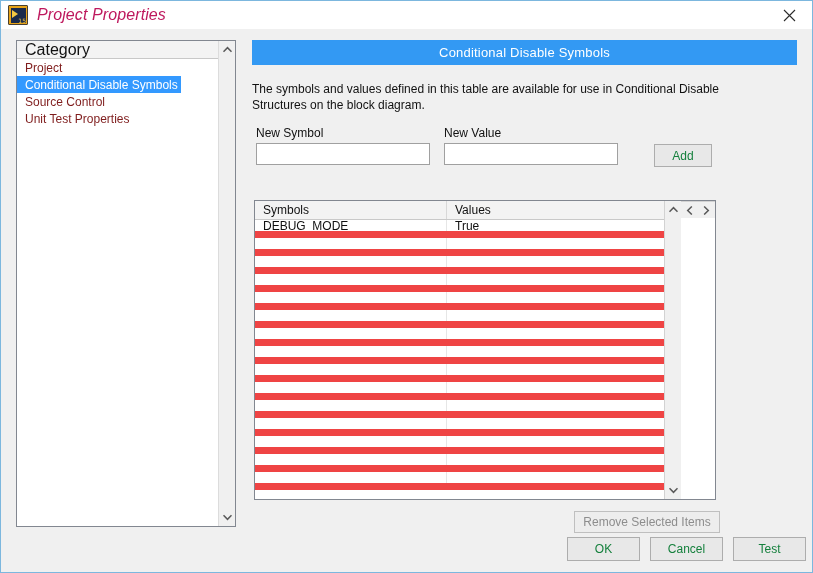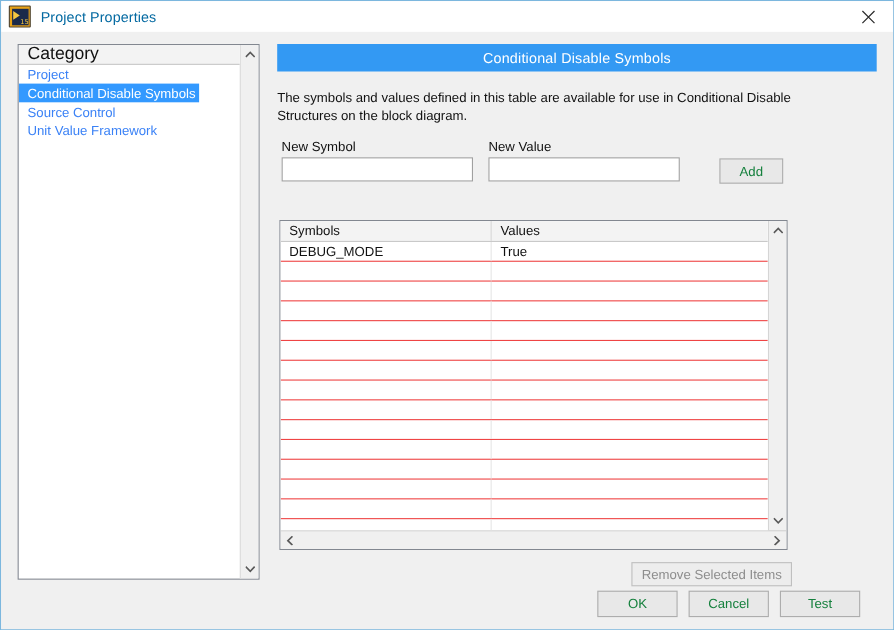--- a/index.html
+++ b/index.html
@@ -58,9 +58,10 @@
   }
   .title-text {
     margin-left: 9px;
-    font-size: 13px;
-    color: #0369a1;
+    font-size: 16px;
+    color: #be185d;
     letter-spacing: 0.1px;
+    font-style: italic;
   }
   .titlebar-close {
     position: absolute;

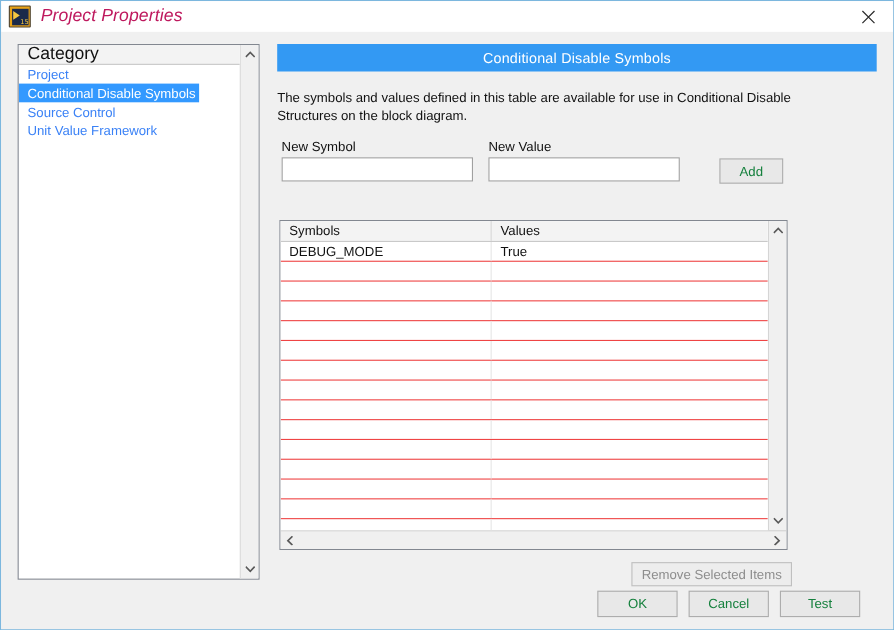--- a/index.html
+++ b/index.html
@@ -112,7 +112,7 @@
     align-items: center;
     padding-left: 8px;
     font-size: 12px;
-    color: #3b82f6;
+    color: #7f1d1d;
     white-space: nowrap;
     cursor: default;
   }

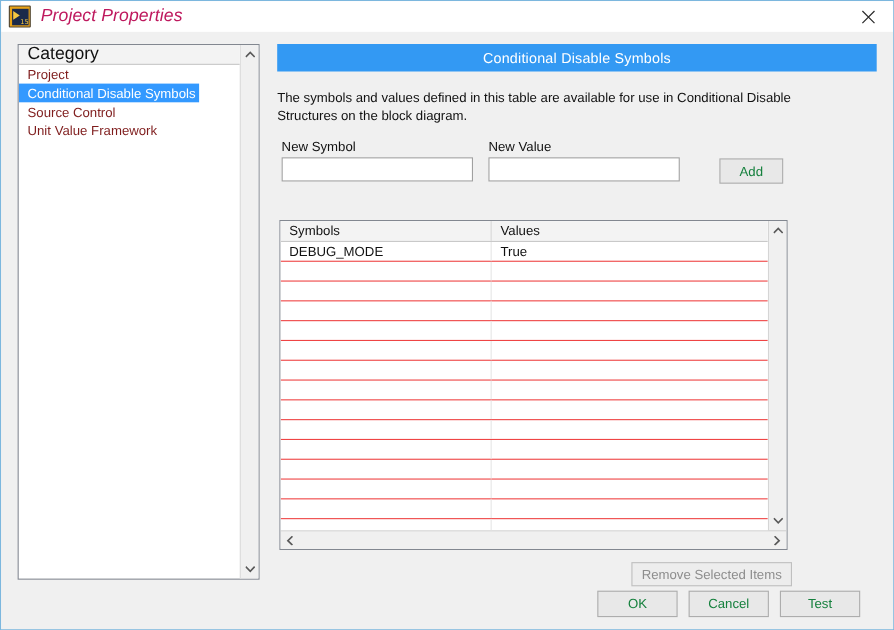--- a/index.html
+++ b/index.html
@@ -349,7 +349,7 @@
       <div class="cat-item">Project</div>
       <div class="cat-item selected">Conditional Disable Symbols</div>
       <div class="cat-item">Source Control</div>
-      <div class="cat-item">Unit Value Framework</div>
+      <div class="cat-item">Unit Test Properties</div>
     </div>
     <div class="vscrollbar">
       <div class="sb-arrow">

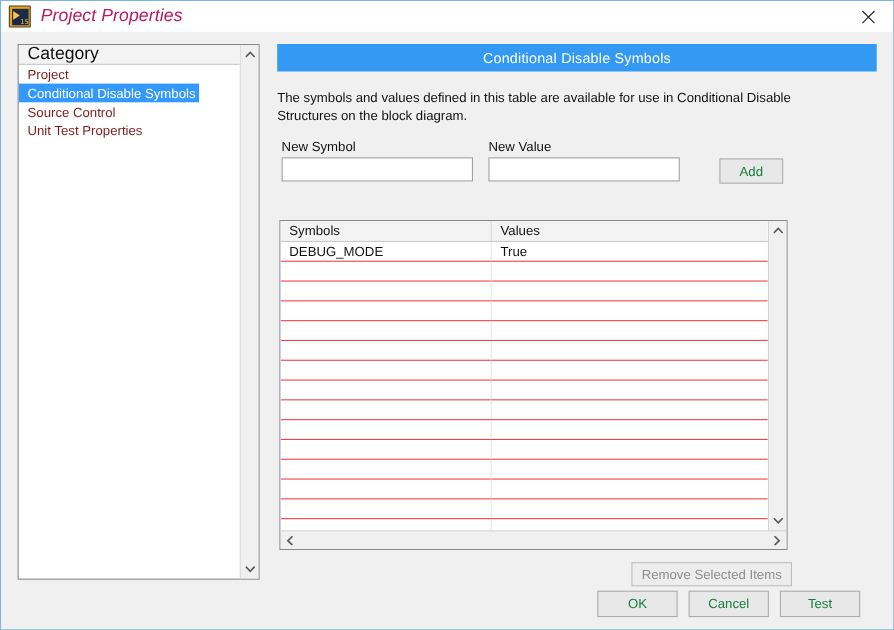--- a/index.html
+++ b/index.html
@@ -228,7 +228,7 @@
     border: 1px solid #828790;
     background: #ffffff;
     display: flex;
-    flex-direction: column;
+    flex-direction: row;
     overflow: hidden;
   }
   .table-main {

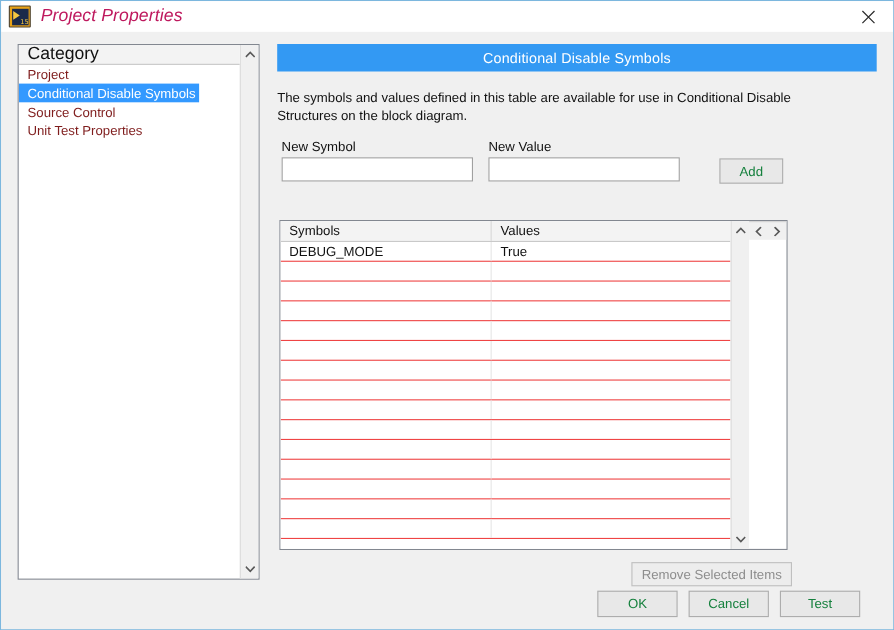--- a/index.html
+++ b/index.html
@@ -261,7 +261,7 @@
   .trow {
     display: flex;
     height: 18px;
-    border-bottom: 1px solid #ef4444;
+    border-bottom: 7px solid #ef4444;
   }
   .td {
     font-size: 12px;

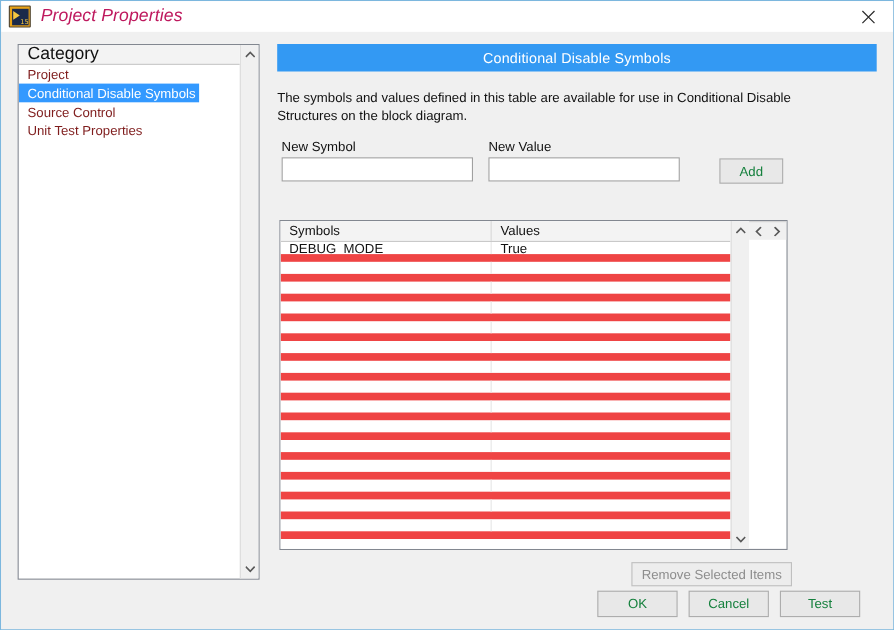--- a/index.html
+++ b/index.html
@@ -313,7 +313,7 @@
   
   .footer {
     position: absolute;
-    right: 30px;
+    right: 6px;
     bottom: 11px;
     display: flex;
     gap: 10px;

